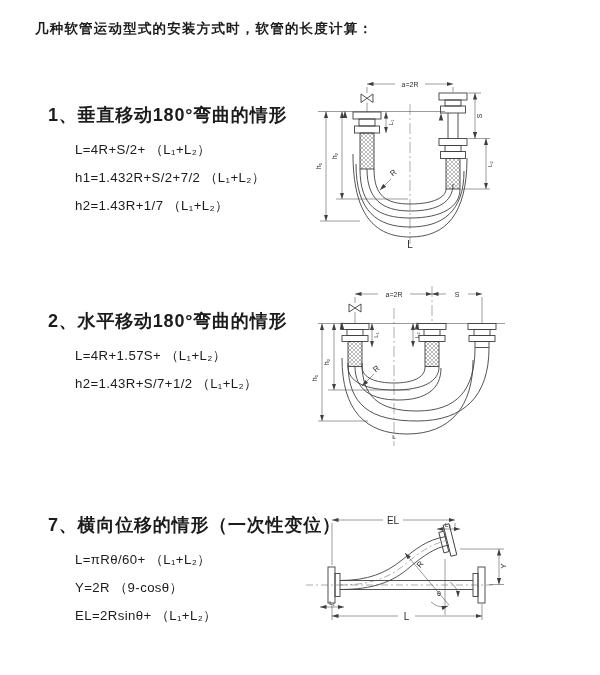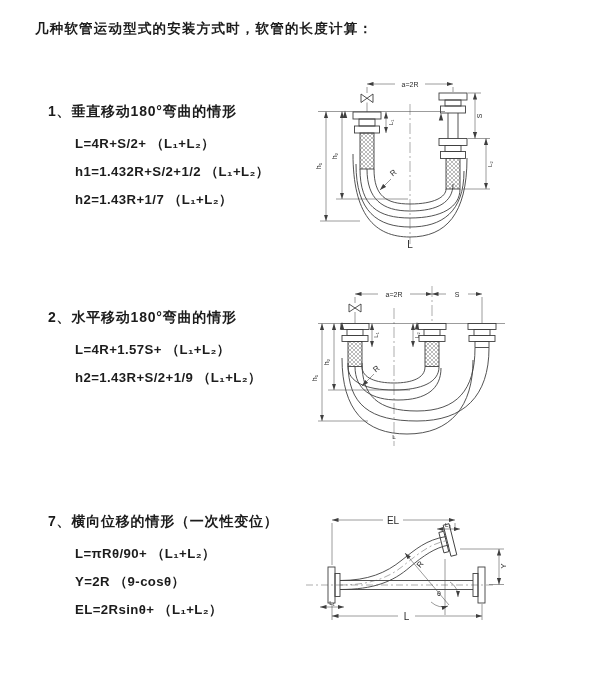--- a/index.html
+++ b/index.html
@@ -9,7 +9,7 @@
         letter-spacing:1.2px;white-space:nowrap;}
   .section{position:absolute;left:48px;}
   .sec-1{top:103px}.sec-2{top:309px}.sec-3{top:513px}
-  .sec-heading{font-size:14px;font-weight:bold;letter-spacing:.8px;margin:0 0 9px 0;white-space:nowrap;}
+  .sec-heading{font-size:18px;font-weight:bold;letter-spacing:.8px;margin:0 0 9px 0;white-space:nowrap;}
   .formula{font-size:13.2px;font-weight:700;letter-spacing:.4px;margin:0 0 0 27px;
         line-height:28px;white-space:nowrap;}
   .diagram{position:absolute;}

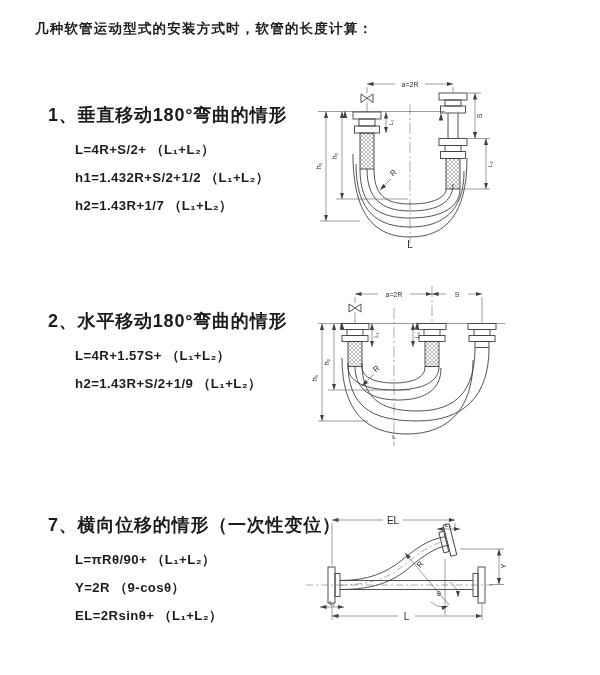--- a/index.html
+++ b/index.html
@@ -10,7 +10,7 @@
   .section{position:absolute;left:48px;}
   .sec-1{top:103px}.sec-2{top:309px}.sec-3{top:513px}
   .sec-heading{font-size:18px;font-weight:bold;letter-spacing:.8px;margin:0 0 9px 0;white-space:nowrap;}
-  .formula{font-size:13.2px;font-weight:700;letter-spacing:.4px;margin:0 0 0 27px;
+  .formula{font-size:13.2px;font-weight:400;letter-spacing:.4px;margin:0 0 0 27px;
         line-height:28px;white-space:nowrap;}
   .diagram{position:absolute;}
   .d1{left:312px;top:66px}

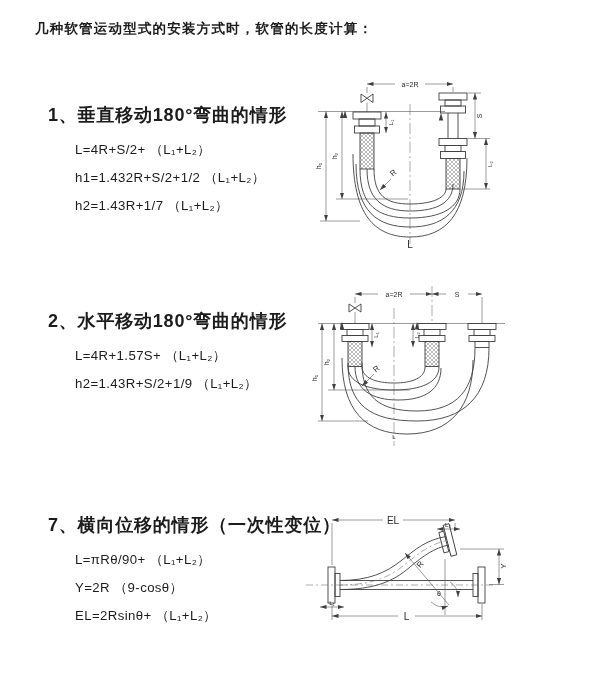--- a/index.html
+++ b/index.html
@@ -38,7 +38,7 @@
   <div class="section sec-1">
     <p class="sec-heading">1、垂直移动180°弯曲的情形</p>
     <p class="formula">L=4R+S/2+ （L₁+L₂）</p>
-    <p class="formula">h1=1.432R+S/2+1/2 （L₁+L₂）</p>
+    <p class="formula">h1=1.432R+S/2+7/2 （L₁+L₂）</p>
     <p class="formula">h2=1.43R+1/7 （L₁+L₂）</p>
   </div>
 

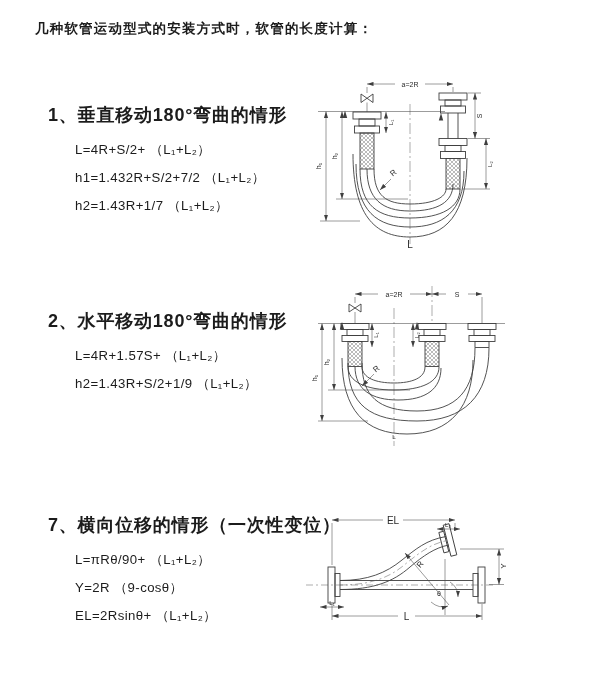--- a/index.html
+++ b/index.html
@@ -45,7 +45,7 @@
   <div class="section sec-2">
     <p class="sec-heading">2、水平移动180°弯曲的情形</p>
     <p class="formula">L=4R+1.57S+ （L₁+L₂）</p>
-    <p class="formula">h2=1.43R+S/2+1/9 （L₁+L₂）</p>
+    <p class="formula">h2=1.43R+S/7+1/2 （L₁+L₂）</p>
   </div>
 
   <div class="section sec-3">

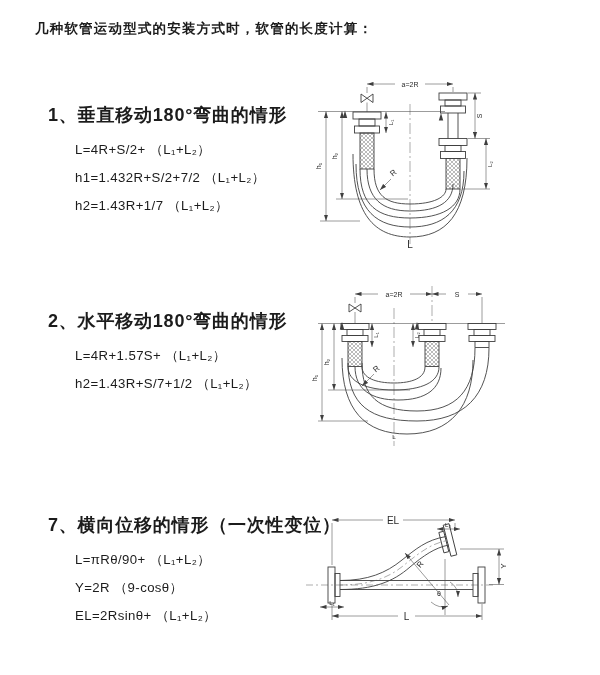--- a/index.html
+++ b/index.html
@@ -50,7 +50,7 @@
 
   <div class="section sec-3">
     <p class="sec-heading">7、横向位移的情形（一次性变位）</p>
-    <p class="formula">L=πRθ/90+ （L₁+L₂）</p>
+    <p class="formula">L=πRθ/60+ （L₁+L₂）</p>
     <p class="formula">Y=2R （9-cosθ）</p>
     <p class="formula">EL=2Rsinθ+ （L₁+L₂）</p>
   </div>

